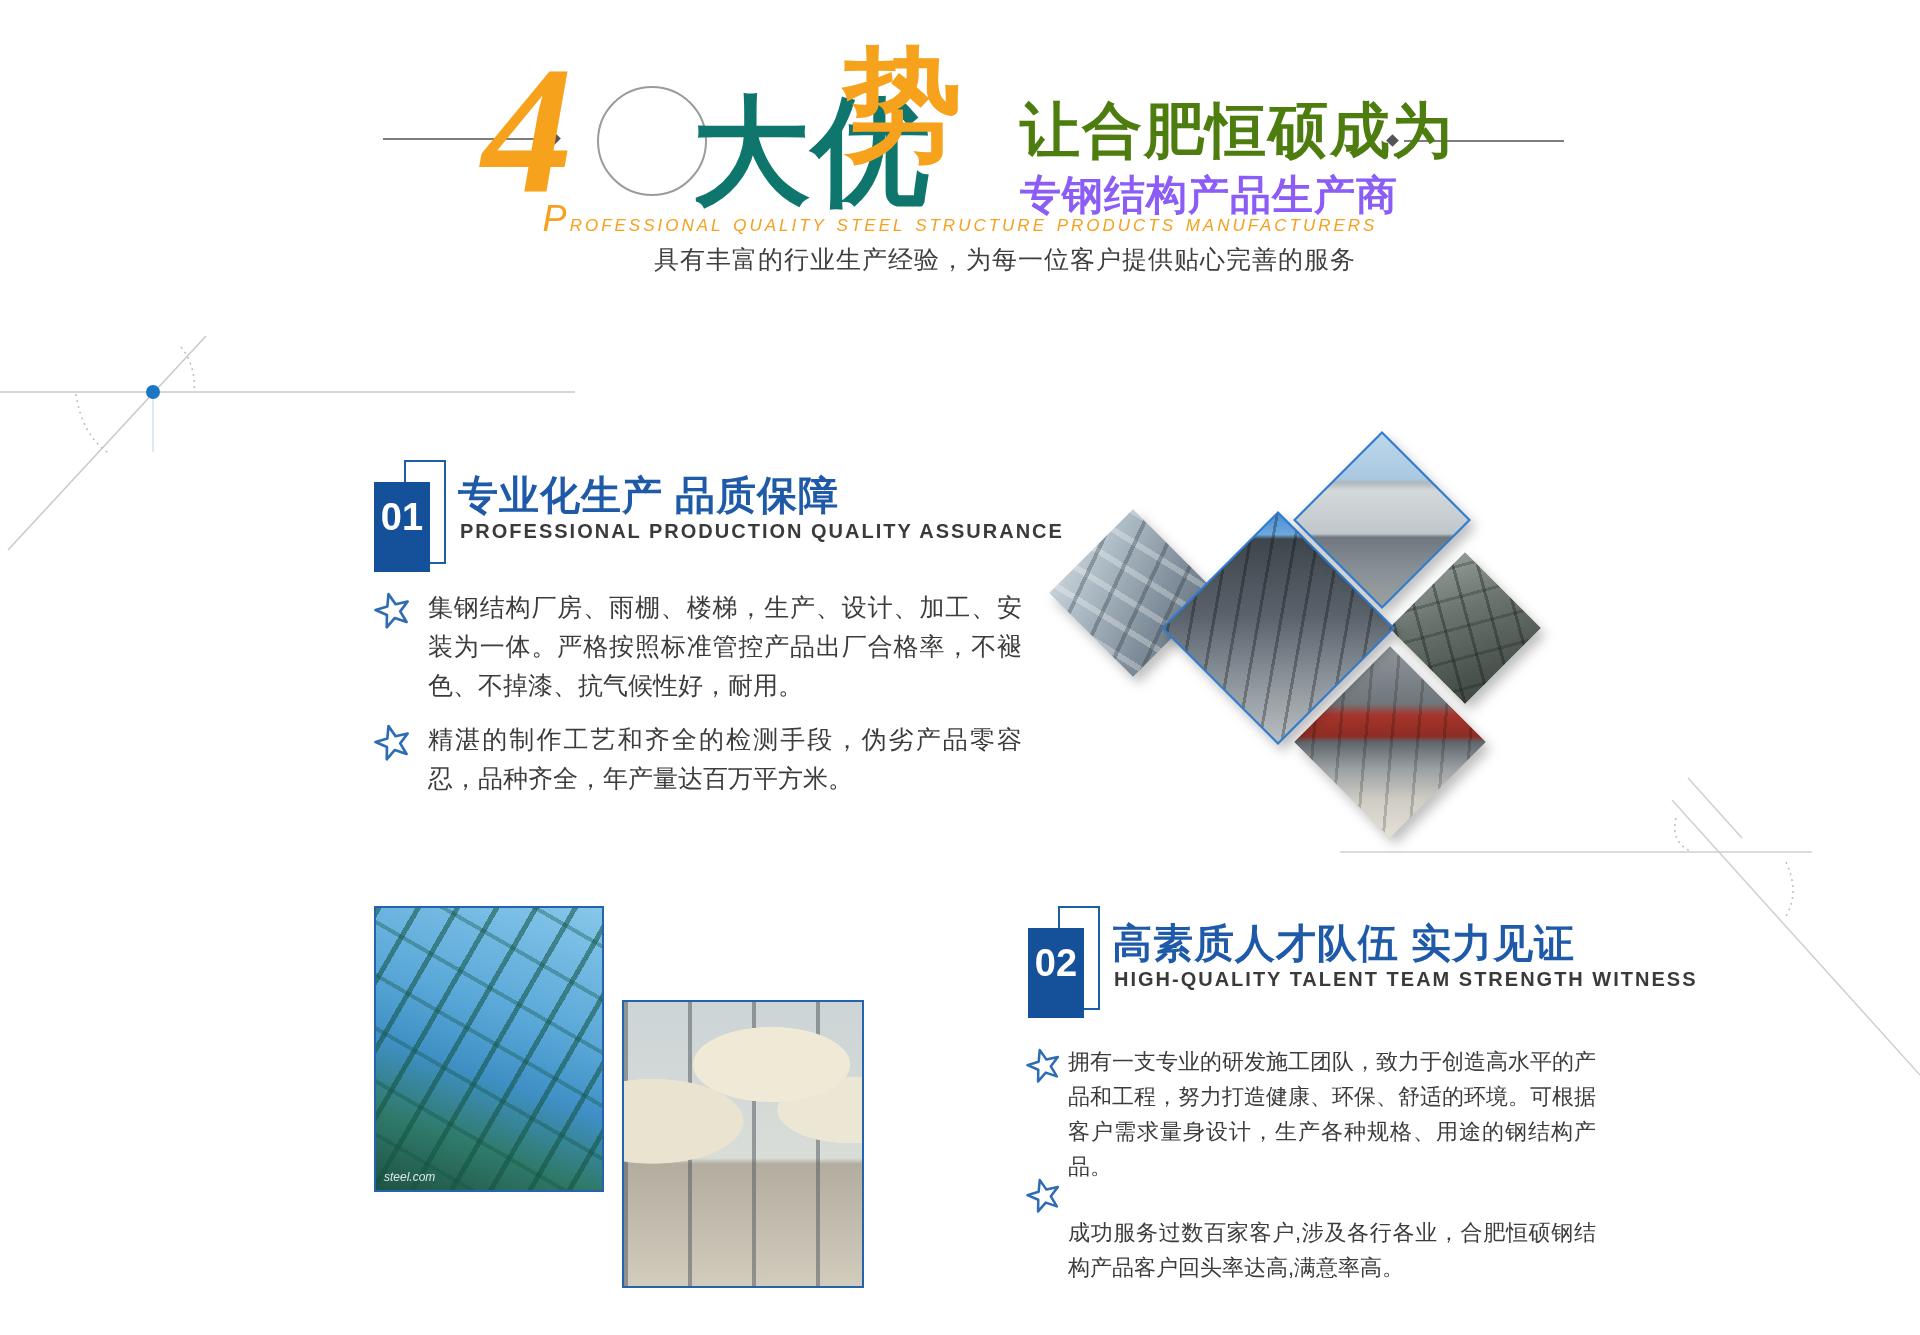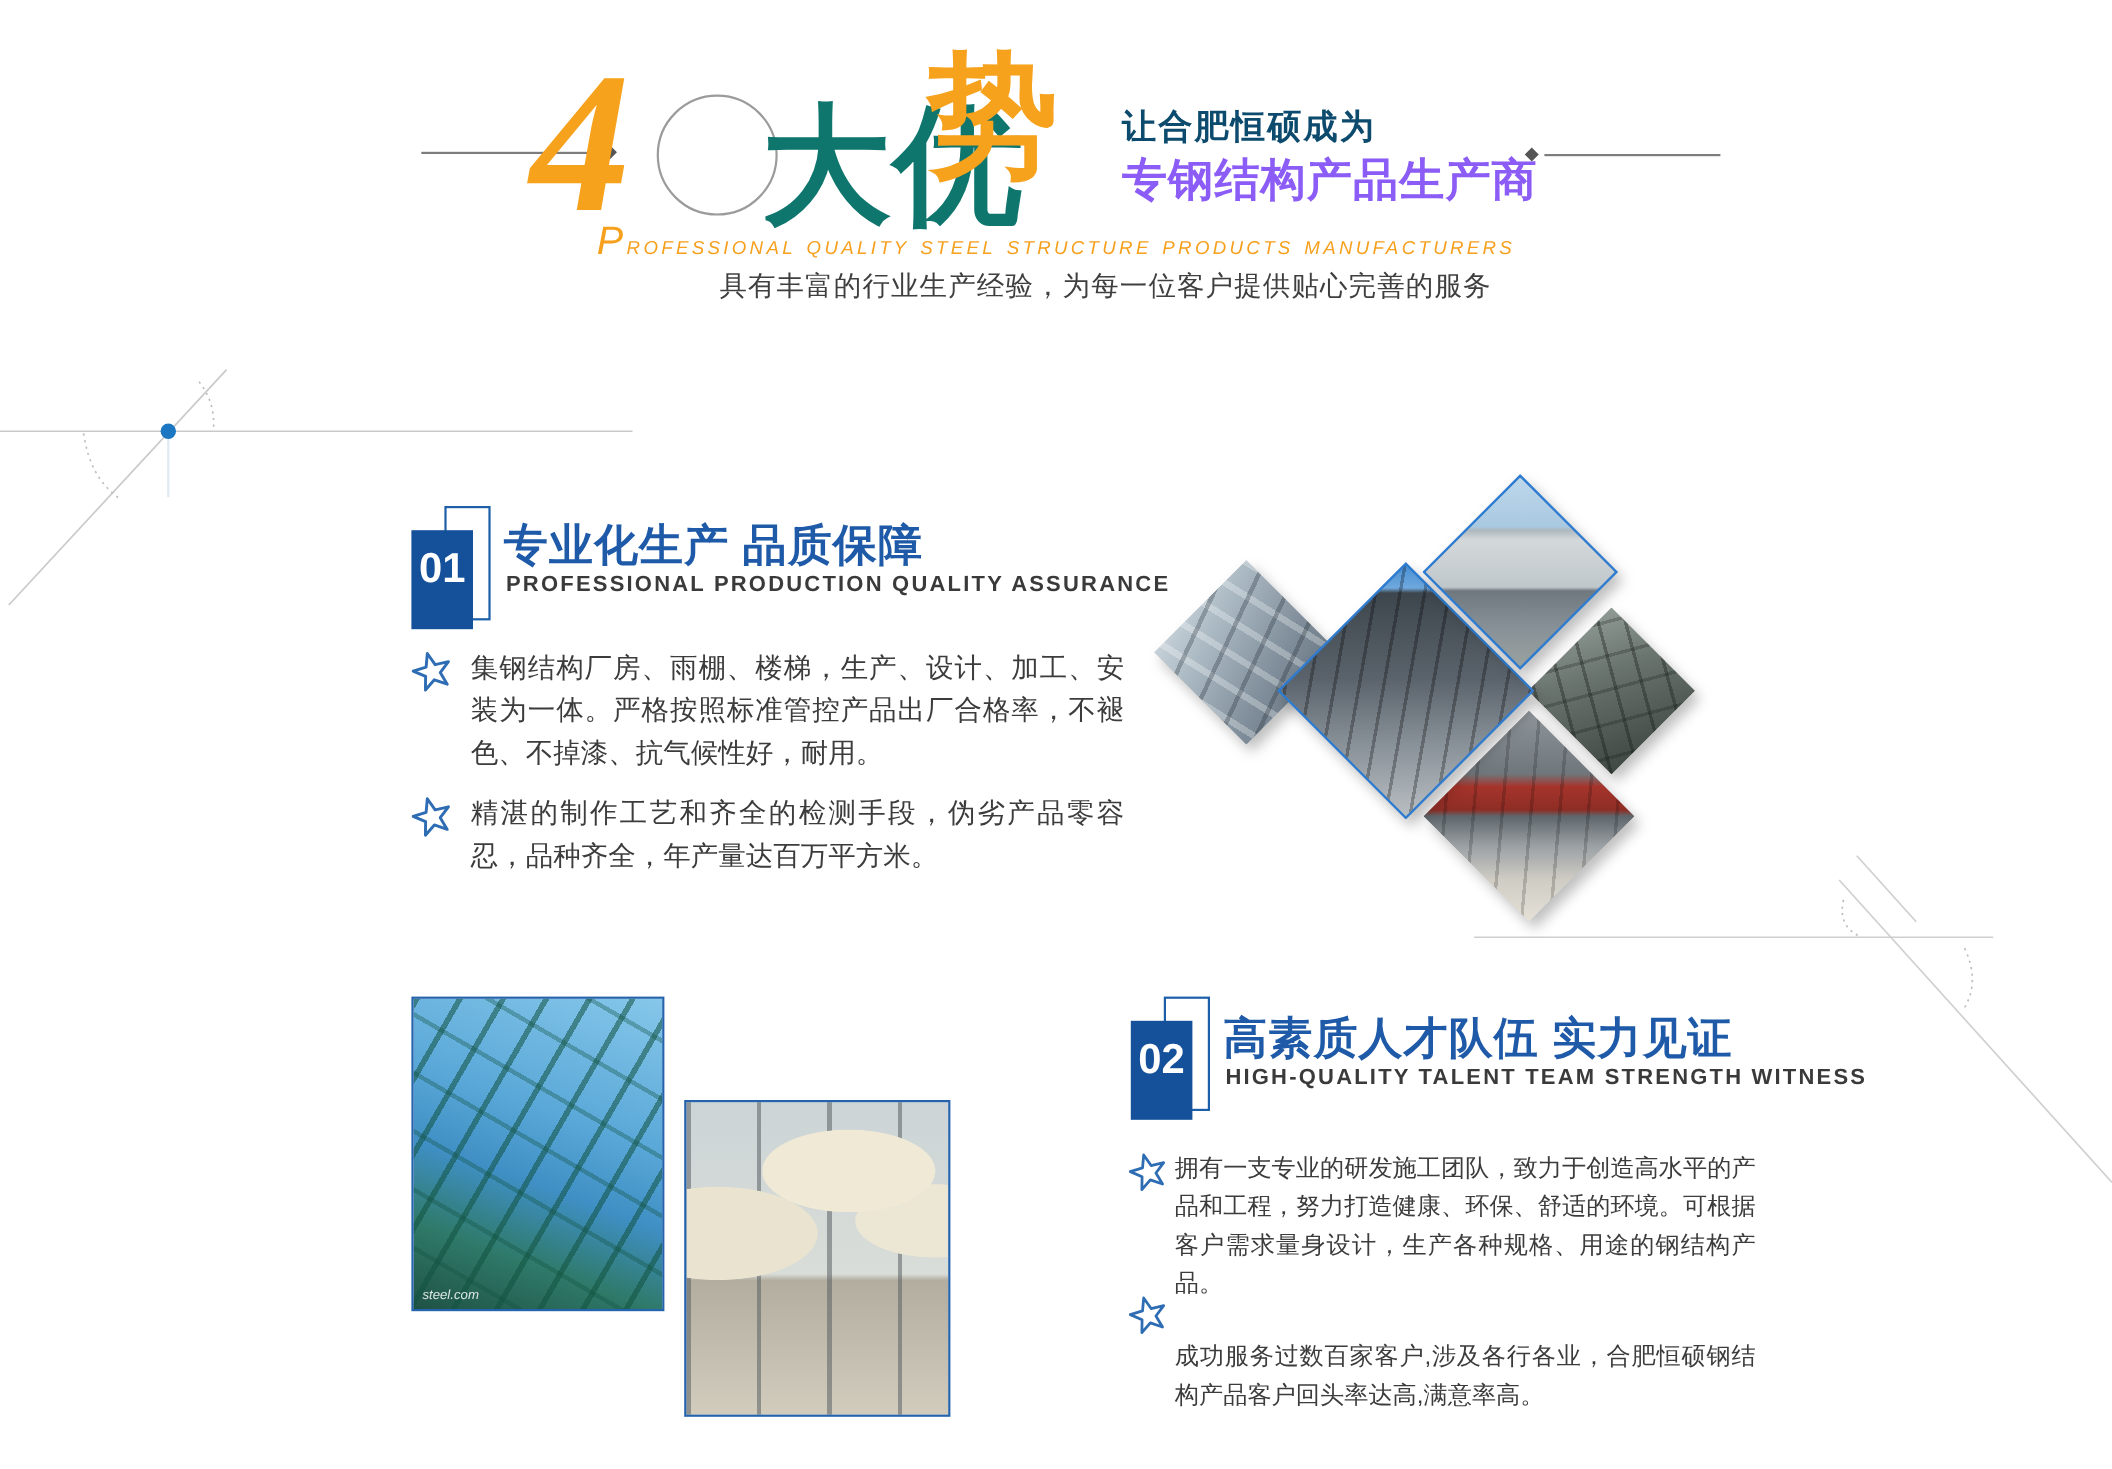--- a/index.html
+++ b/index.html
@@ -36,7 +36,7 @@
   }
   .hdr-right{position:absolute;left:1020px;top:98px;
     font-family:"Liberation Serif","DejaVu Serif",serif;font-weight:bold;}
-  .hdr-right .l1{font-size:31px;line-height:1.1;color:#0c4a6e;letter-spacing:2px;}
+  .hdr-right .l1{font-size:60px;line-height:1.1;color:#4d7c0f;letter-spacing:2px;}
   .hdr-right .l2{font-size:41px;line-height:1.1;color:#8b5cf6;letter-spacing:1px;margin-top:9px;}
   .sub-en{
     position:absolute;left:0;top:198px;width:1920px;text-align:center;

